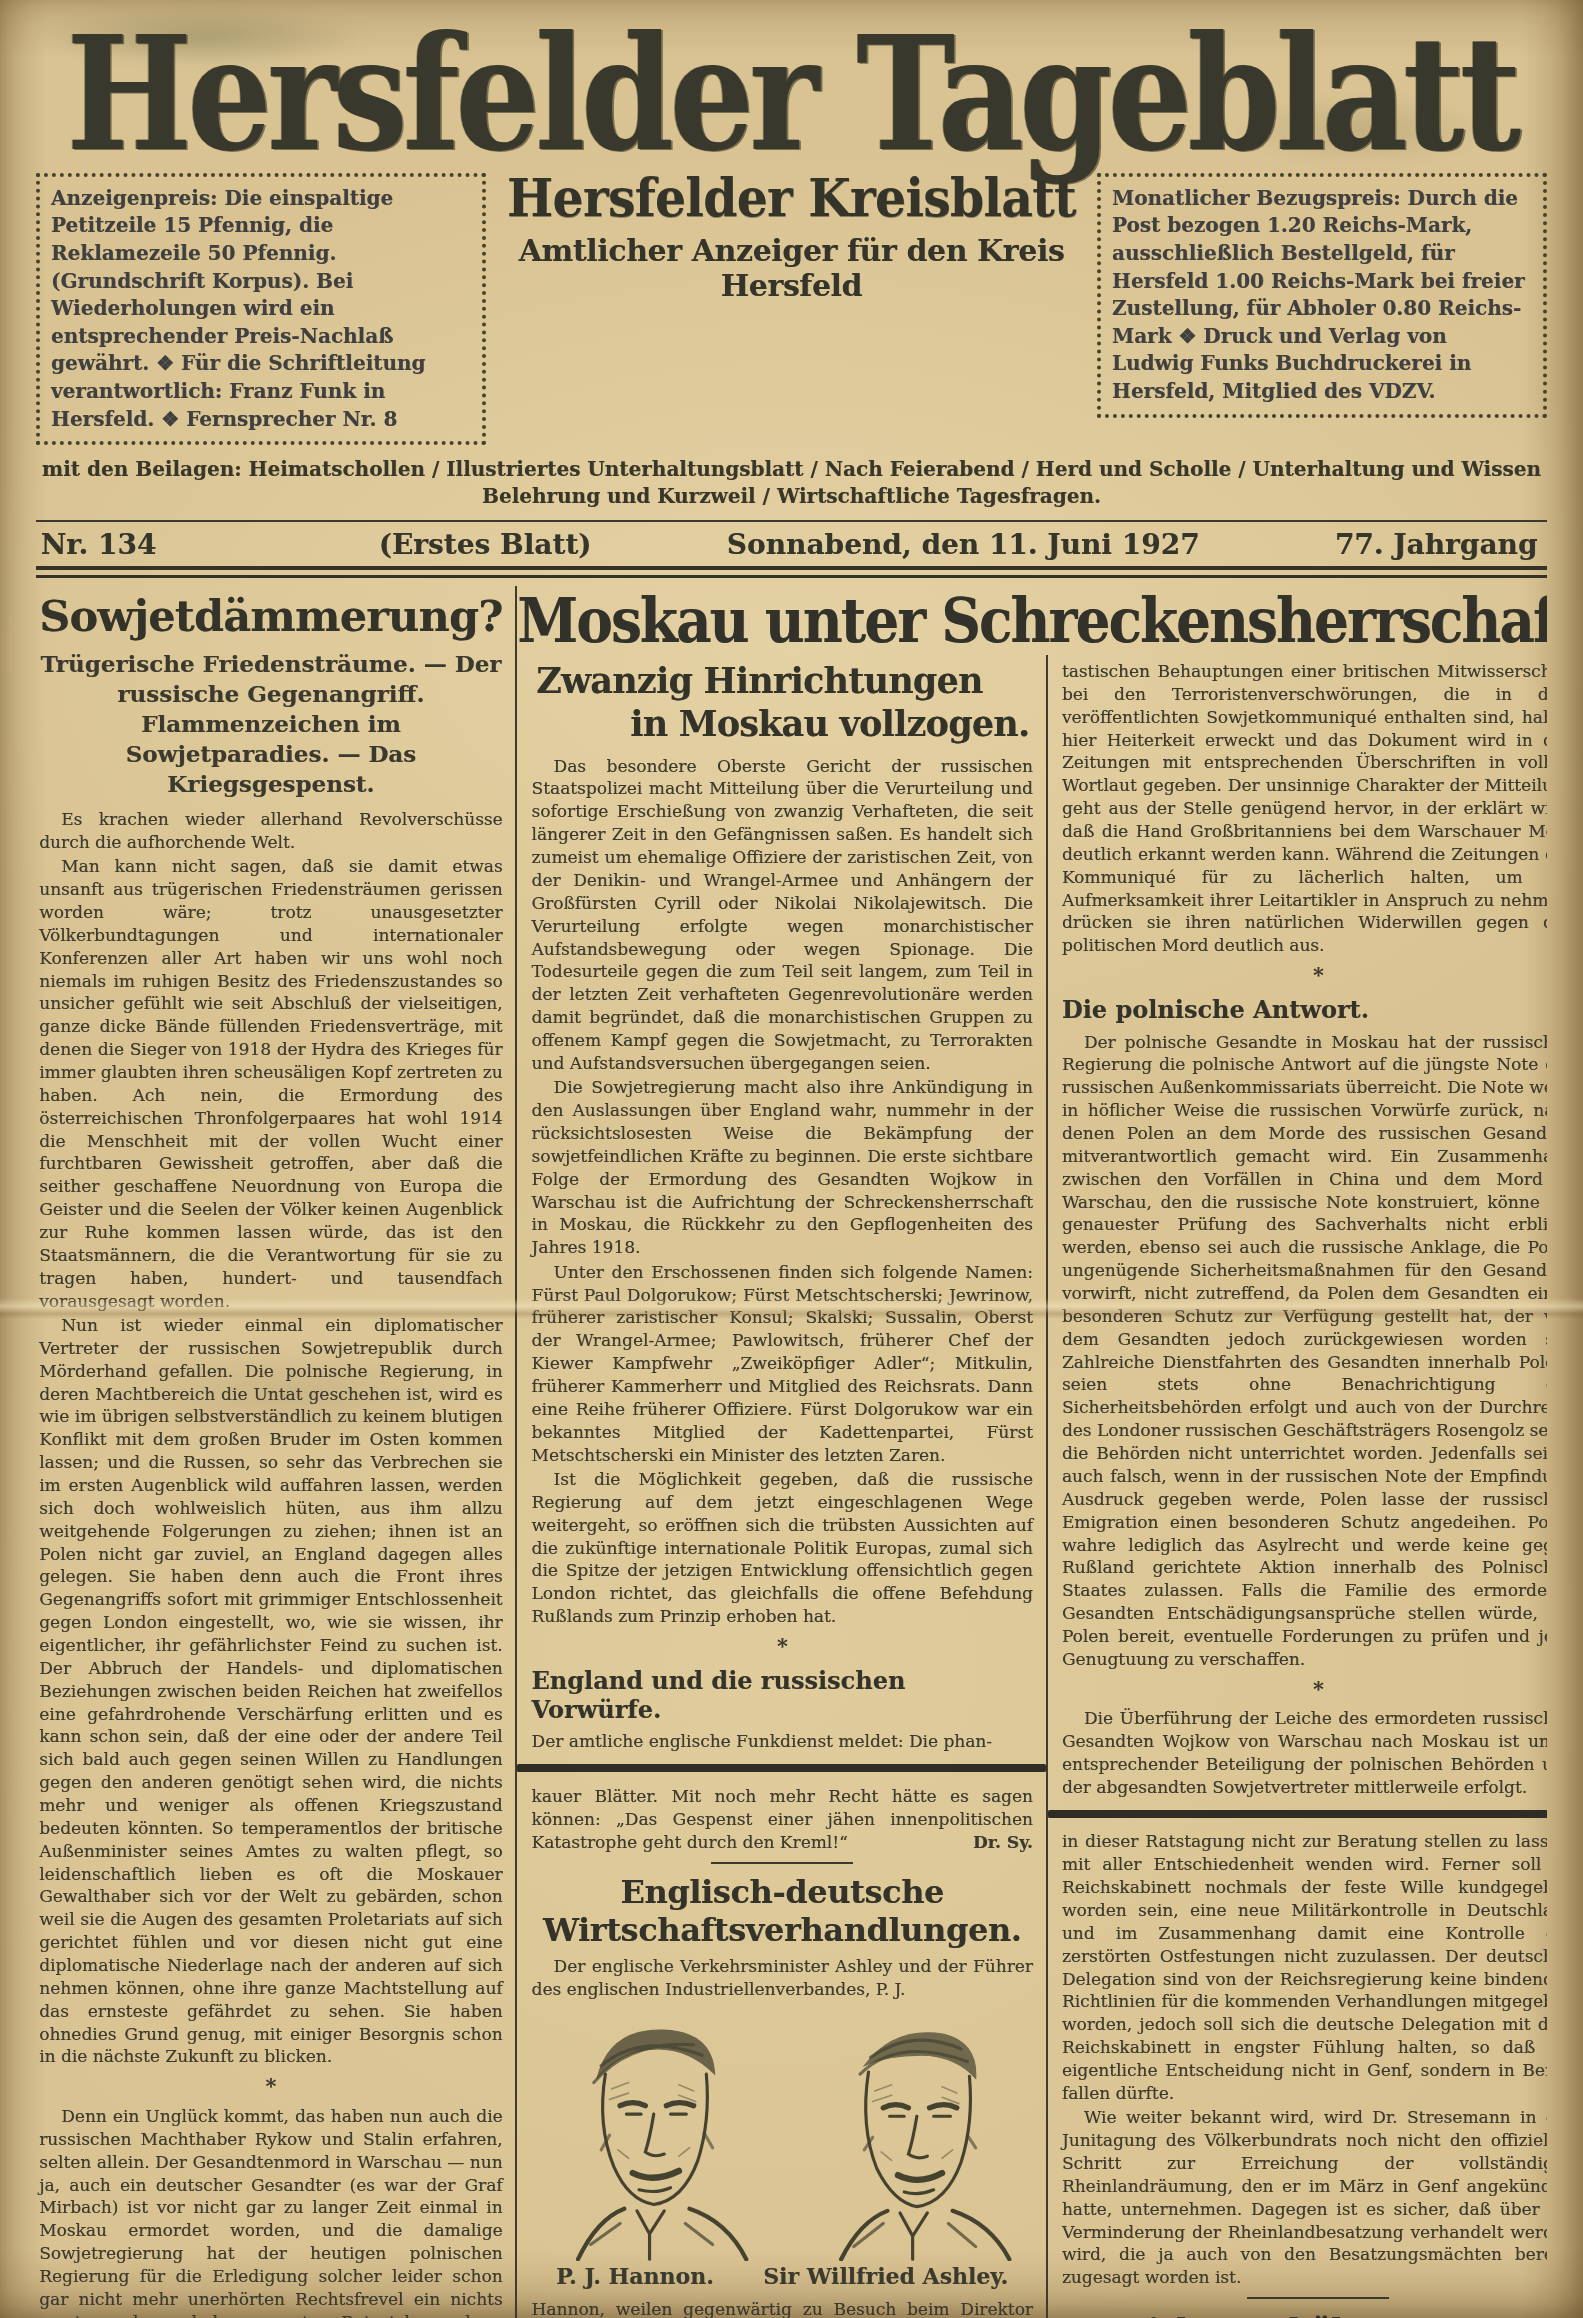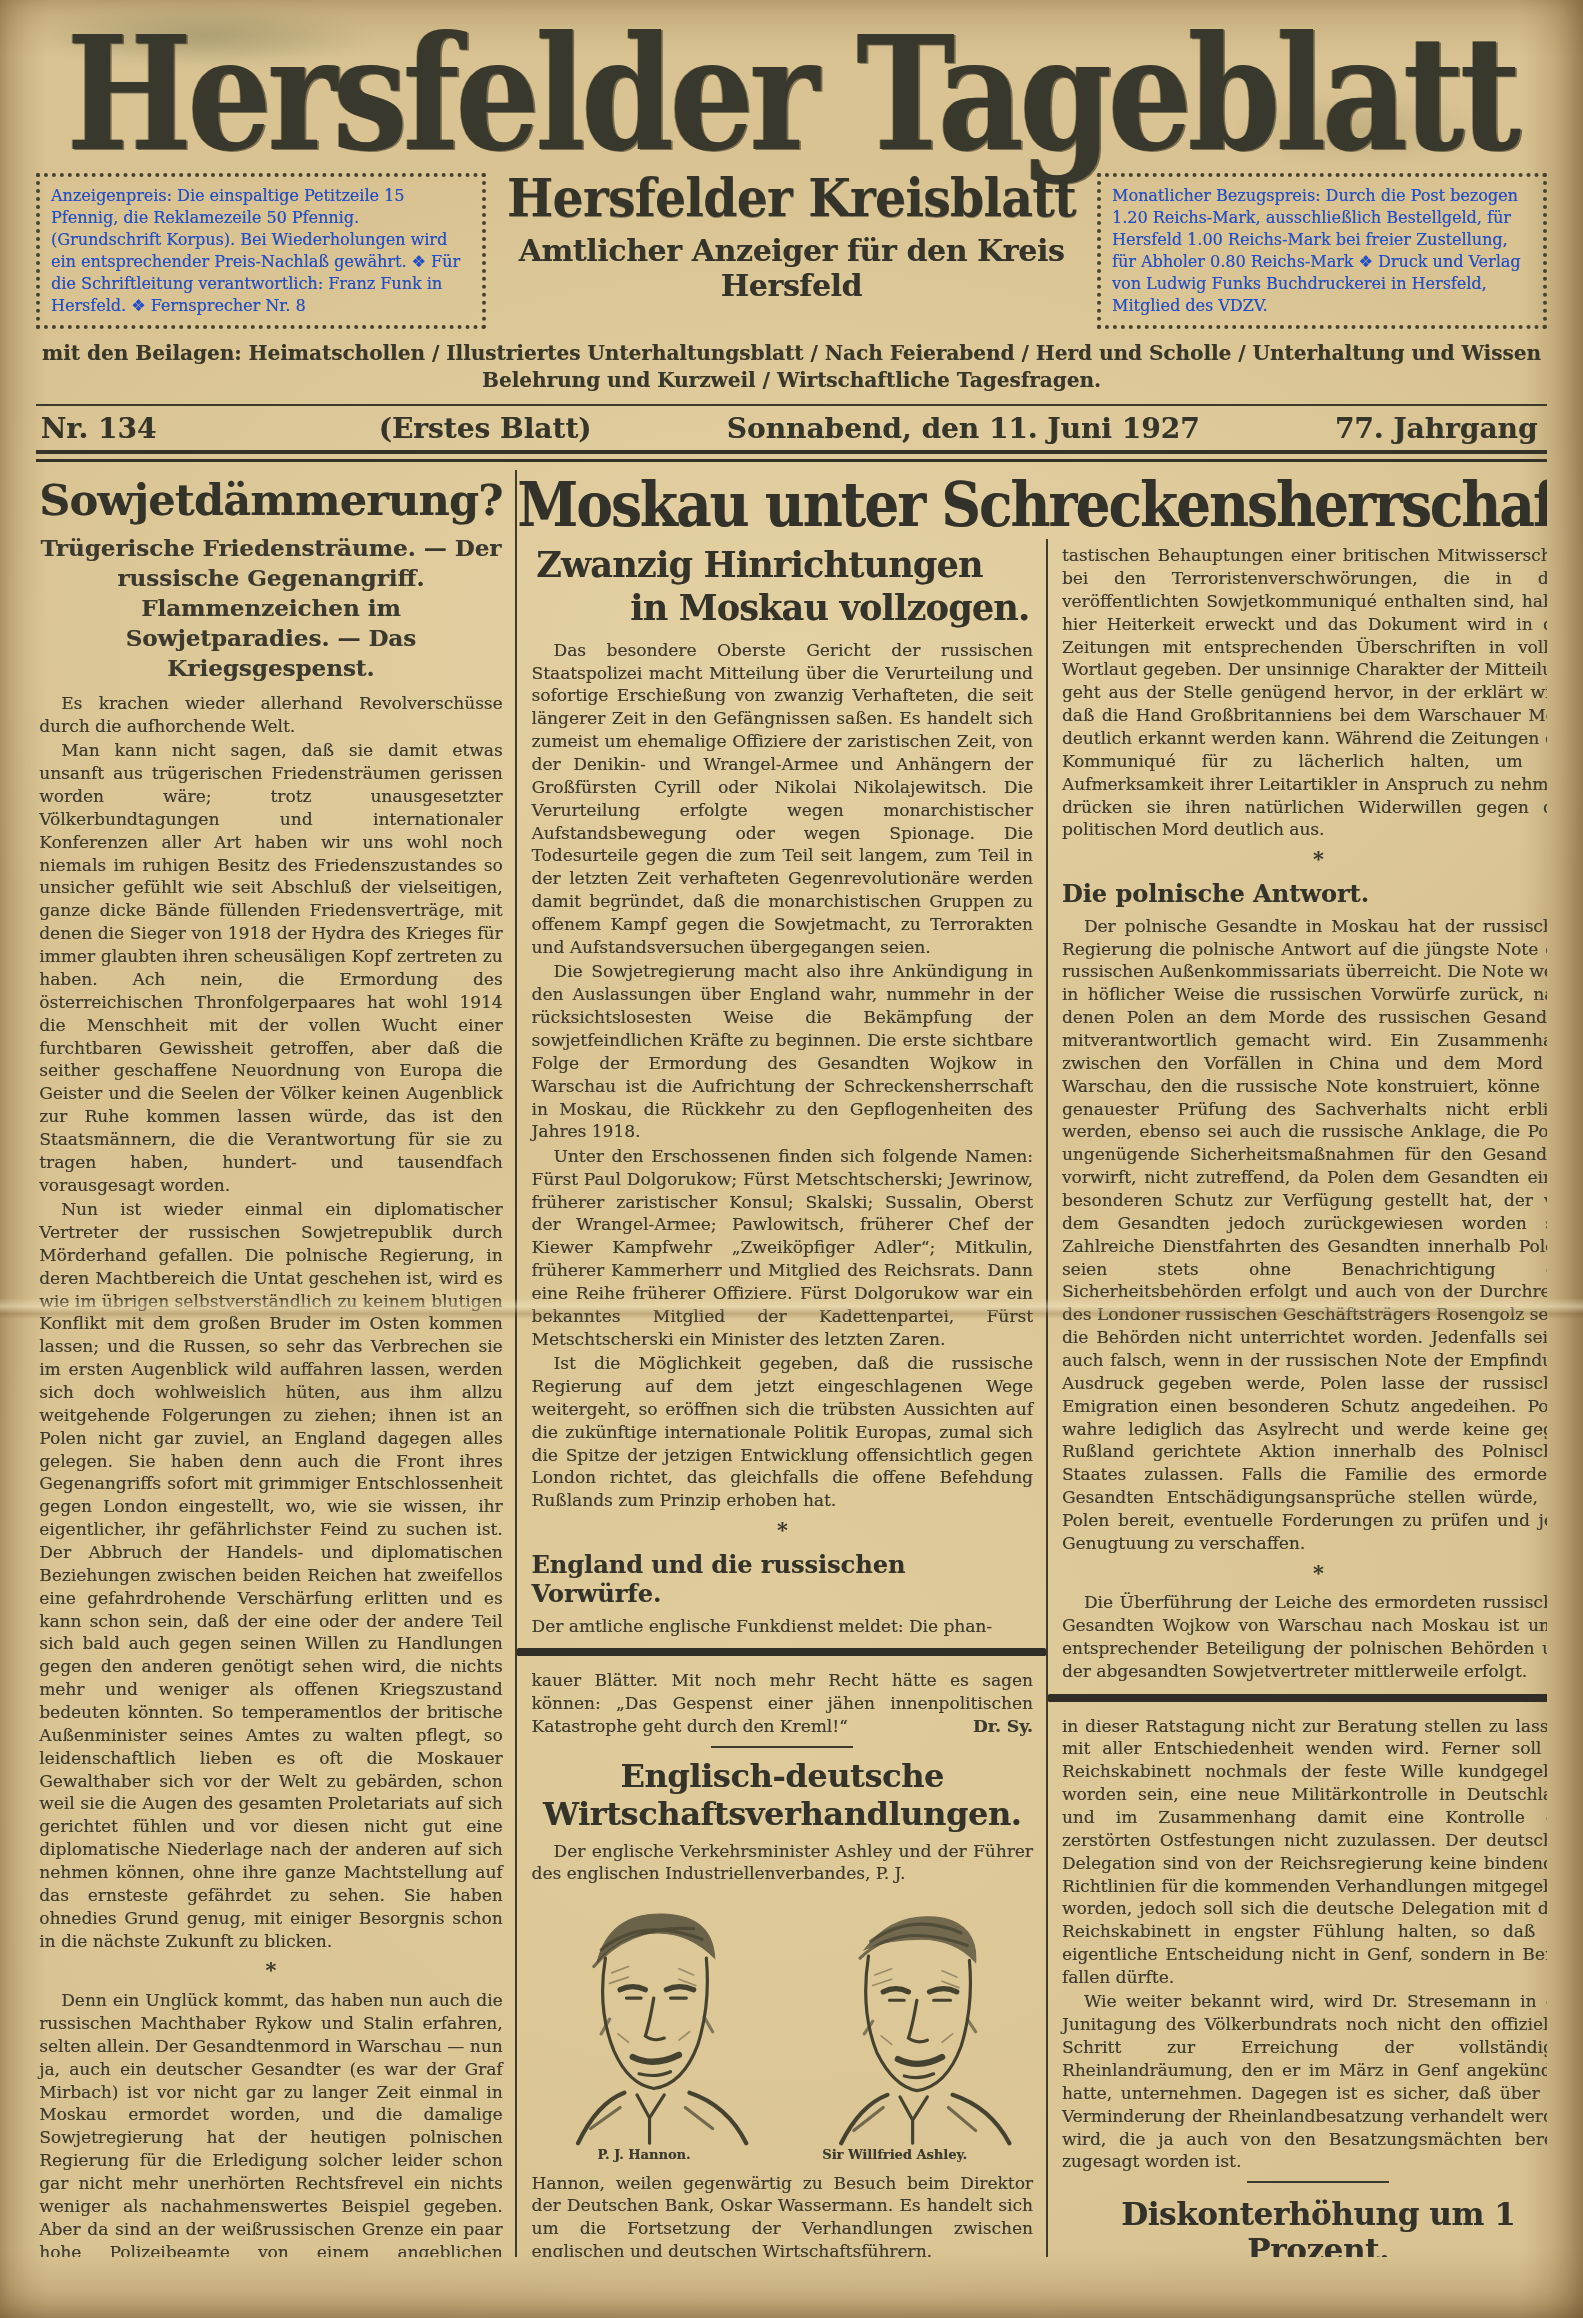--- a/index.html
+++ b/index.html
@@ -38,7 +38,7 @@
   .mast-row{display:flex;align-items:flex-start;justify-content:space-between;margin-top:8px;}
   .mast-box{
     width:450px;border:4px dotted #45422e;padding:8px 11px;box-sizing:border-box;
-    font-size:16px;font-weight:normal;line-height:1.38;text-align:left;color:#1d4ed8;
+    font-size:20px;font-weight:bold;line-height:1.38;text-align:left;color:#404040;
   }
   .mast-center{flex:1;text-align:center;padding:0 11px;}
   .mast-center .kreisblatt{font-size:49px;font-weight:bold;line-height:1.05;letter-spacing:-0.8px;transform:scaleY(1.08);display:inline-block;color:#35342a;}

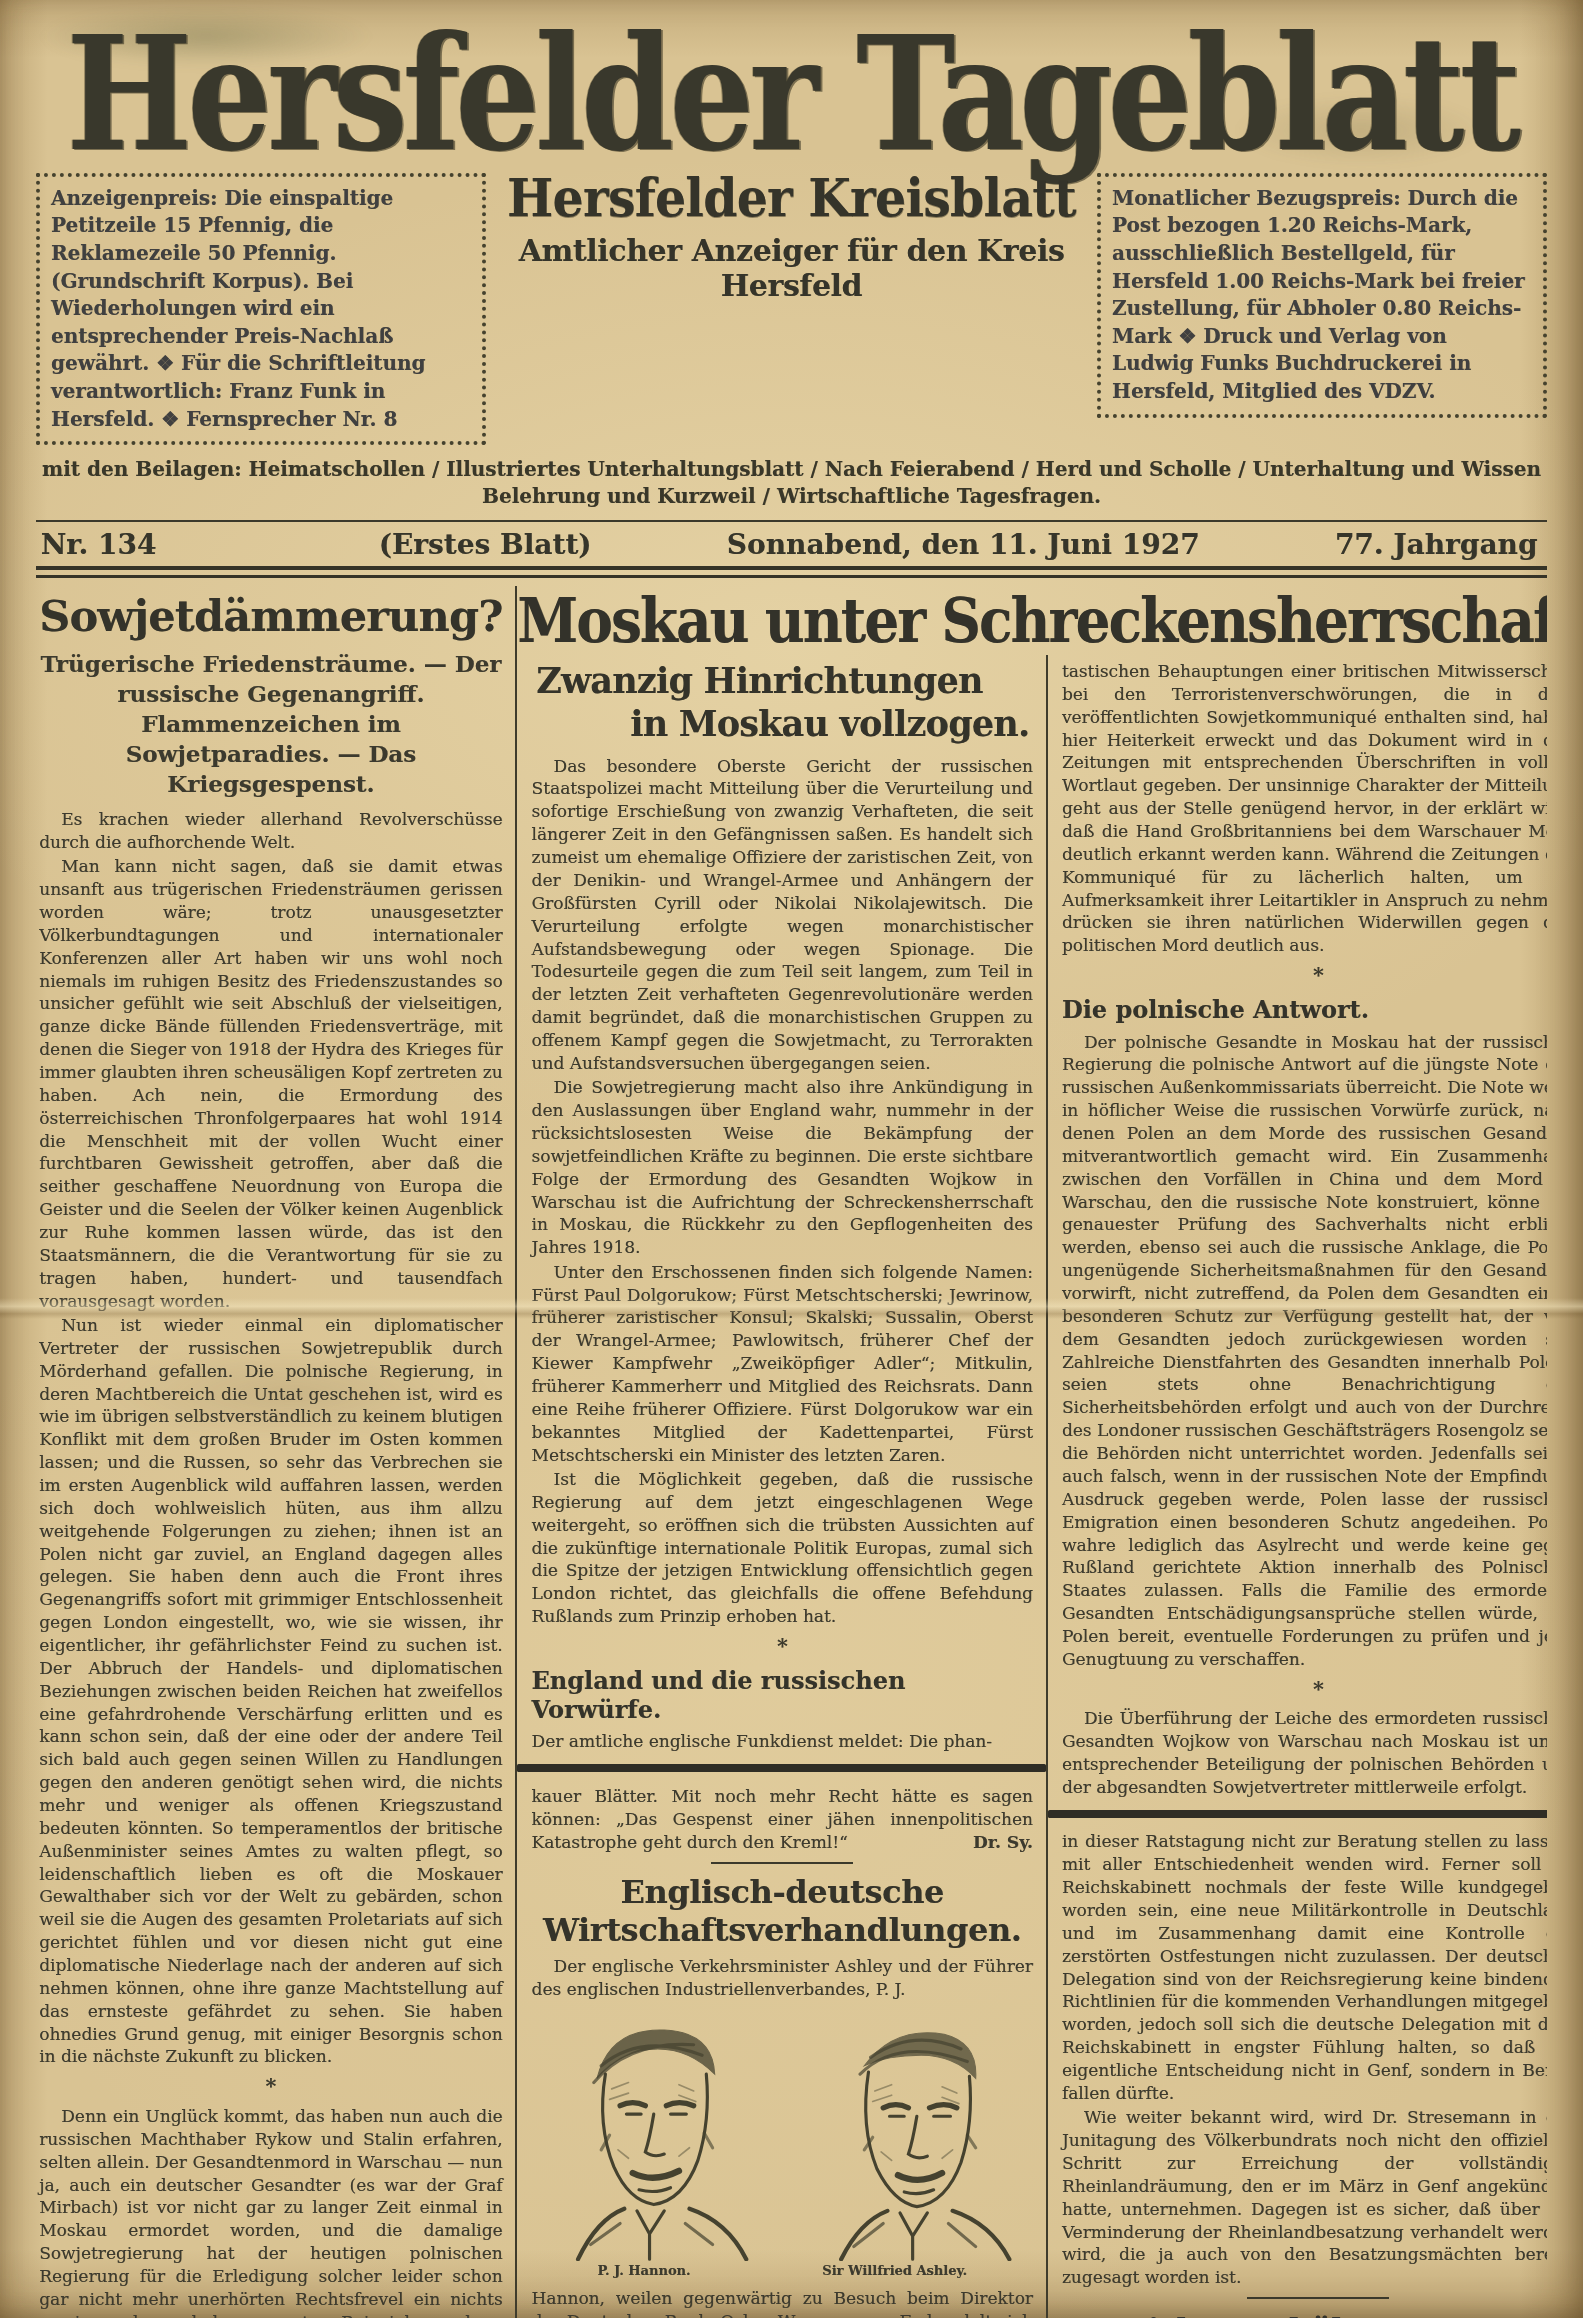--- a/index.html
+++ b/index.html
@@ -85,7 +85,7 @@
   .portraits{display:flex;justify-content:space-between;margin:8px 4.7px 1.6px 4.7px;}
   .portrait{width:47%;}
   .portrait svg{width:100%;height:auto;display:block;}
-  .captions{display:flex;justify-content:space-around;font-size:13px;font-weight:bold;margin:1.6px 0 9.5px 0;}
+  .captions{display:flex;justify-content:space-around;font-size:22px;font-weight:bold;margin:1.6px 0 9.5px 0;}
 
   .diskont-heading{font-size:31px;font-weight:bold;text-align:center;letter-spacing:-0.4px;margin:12.7px 0 4.7px 0;color:#33322a;}
 </style>

